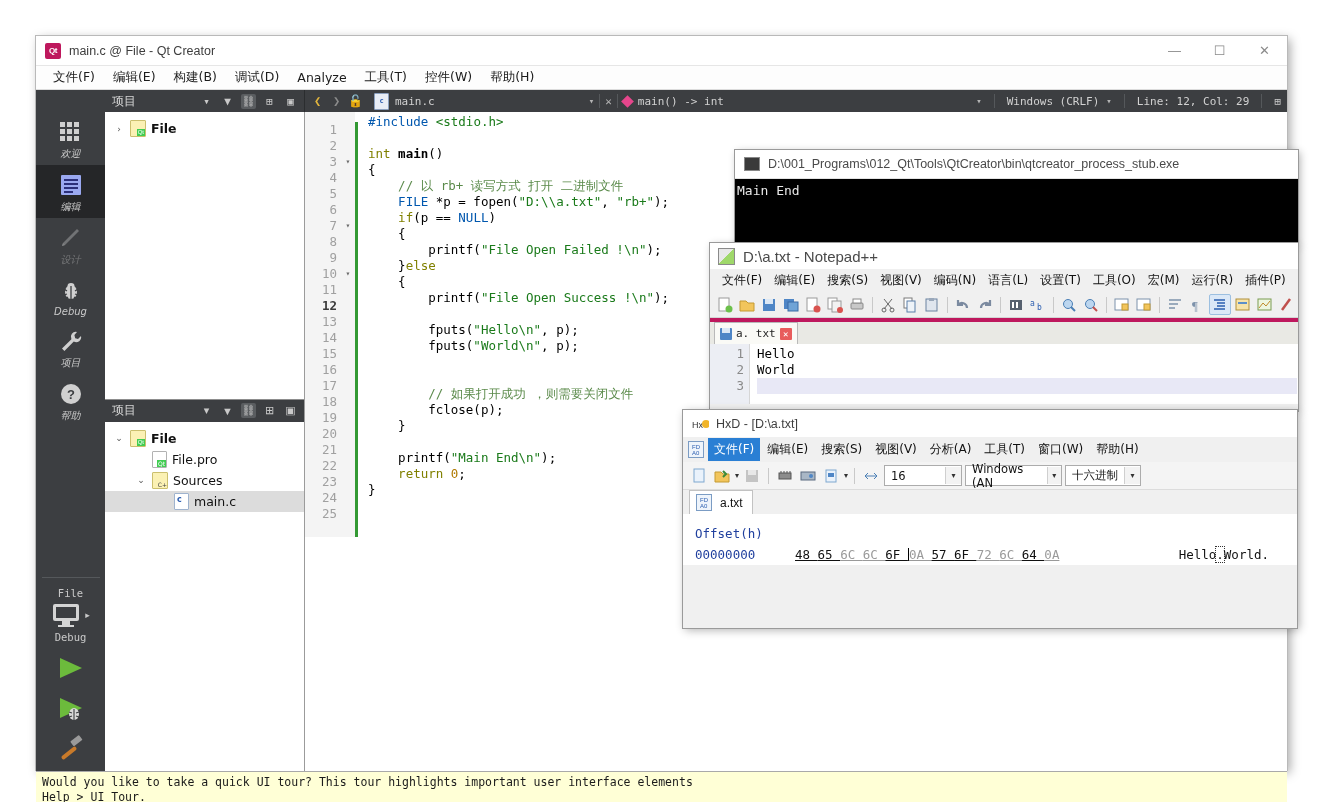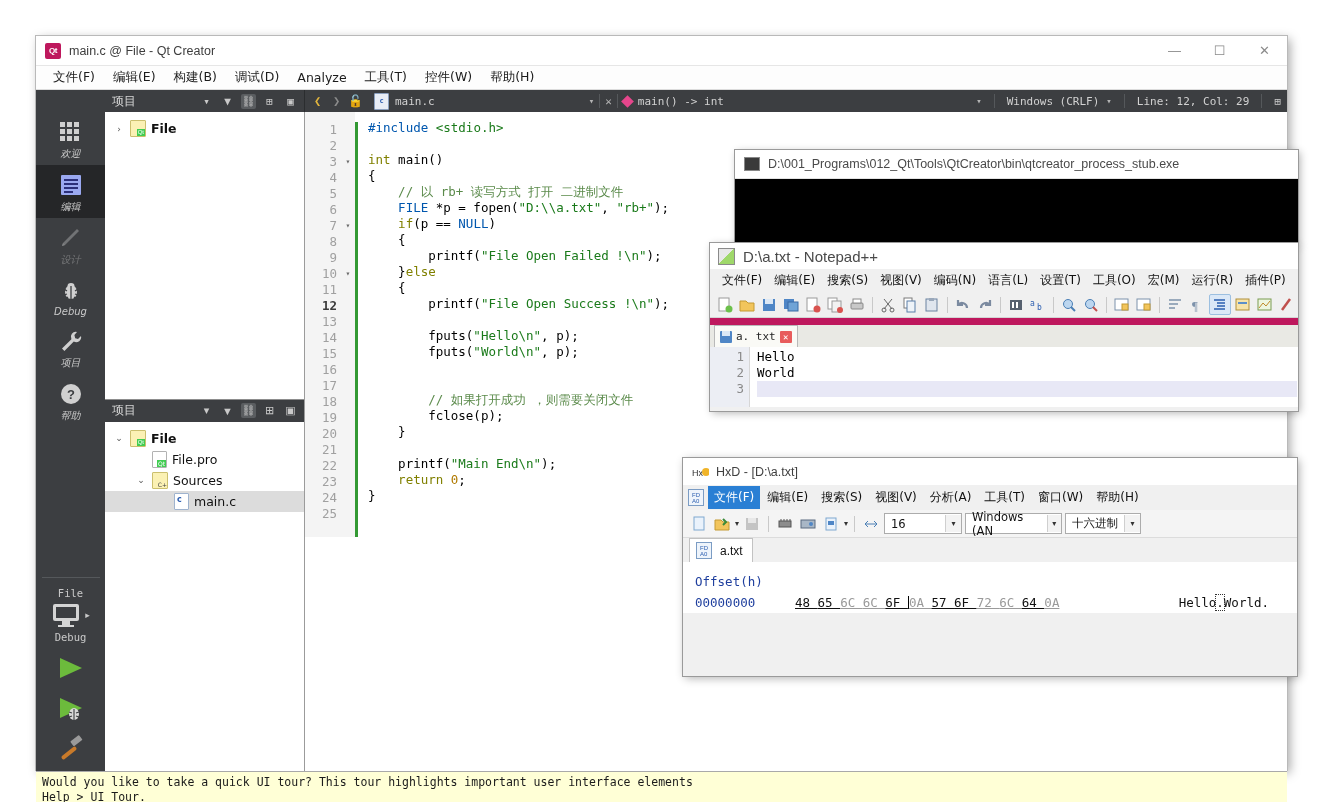--- a/index.html
+++ b/index.html
@@ -78,7 +78,7 @@
   .gutter{width:32px;text-align:right;padding:10px 4px 0 0;color:#a0a0a0;background:#f4f4f4;}
   .foldcol{width:14px;padding-top:10px;background:#f4f4f4;color:#6b6b6b;font-size:8px;text-align:center;}
   .greenbar{width:3px;background:#339933;margin-top:10px;height:415px;}
-  .codelines{padding:8px 0 0 10px;white-space:pre;color:#000;}
+  .codelines{padding:2px 0 0 10px;white-space:pre;color:#000;}
   .gutter div,.foldcol div{height:16px;}
   .gutter div.cur{color:#3b3b3b;font-weight:bold;}
   .kw{color:#808000;}

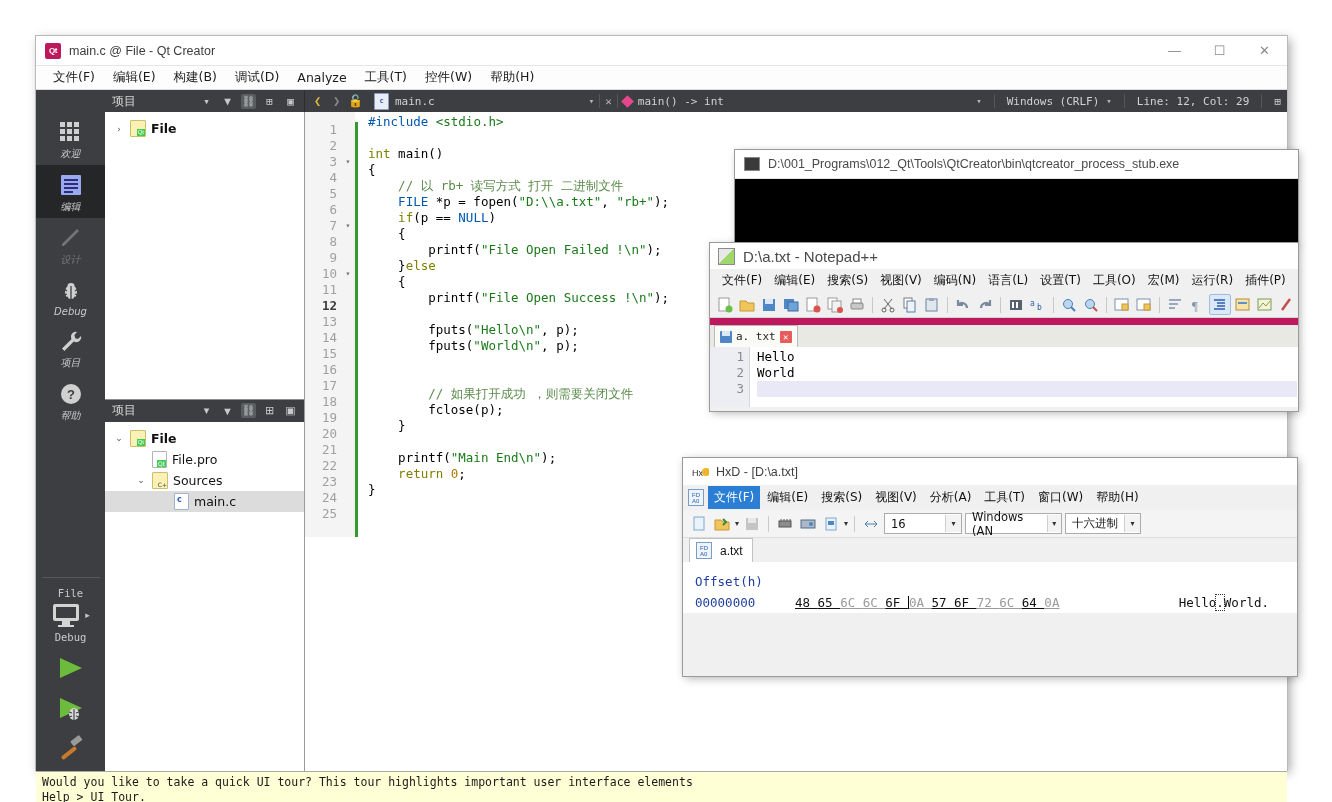--- a/index.html
+++ b/index.html
@@ -82,7 +82,7 @@
   .gutter div,.foldcol div{height:16px;}
   .gutter div.cur{color:#3b3b3b;font-weight:bold;}
   .kw{color:#808000;}
-  .fn{color:#000;font-weight:normal;}
+  .fn{color:#000;font-weight:bold;}
   .str{color:#1a7a1a;}  .cmt{color:#5a8a4a;}
   .pre{color:#0057ae;}  .inc{color:#1a7a1a;}
   .num{color:#b07a00;}  .typ{color:#0057ae;}

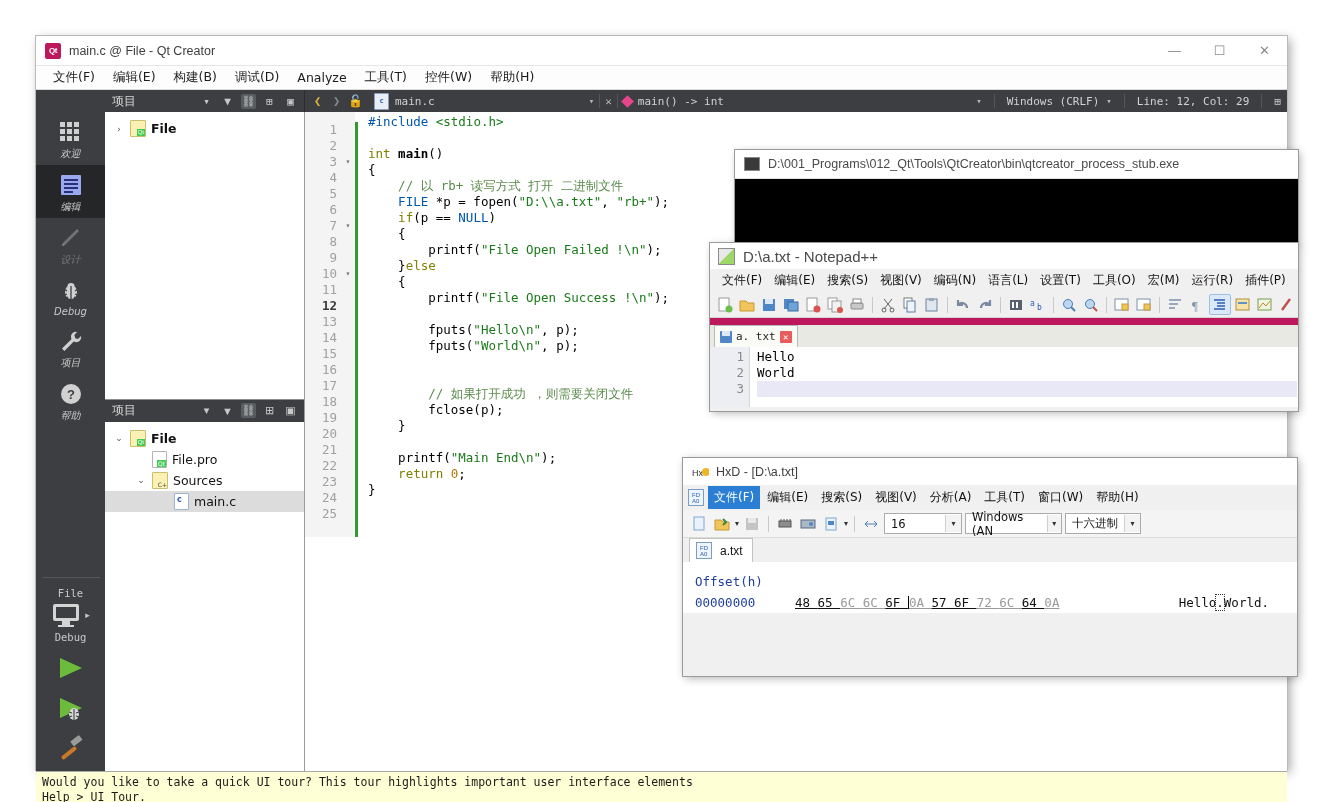--- a/index.html
+++ b/index.html
@@ -436,7 +436,7 @@
       <div class="cicon2"></div>
       <div class="ctxt">D:\001_Programs\012_Qt\Tools\QtCreator\bin\qtcreator_process_stub.exe</div>
     </div>
-    <div class="cbody" id="console-lines"></div>
+    <div class="cbody" id="console-lines"><div>Main End</div></div>
   </div>
 
   <div id="npp">

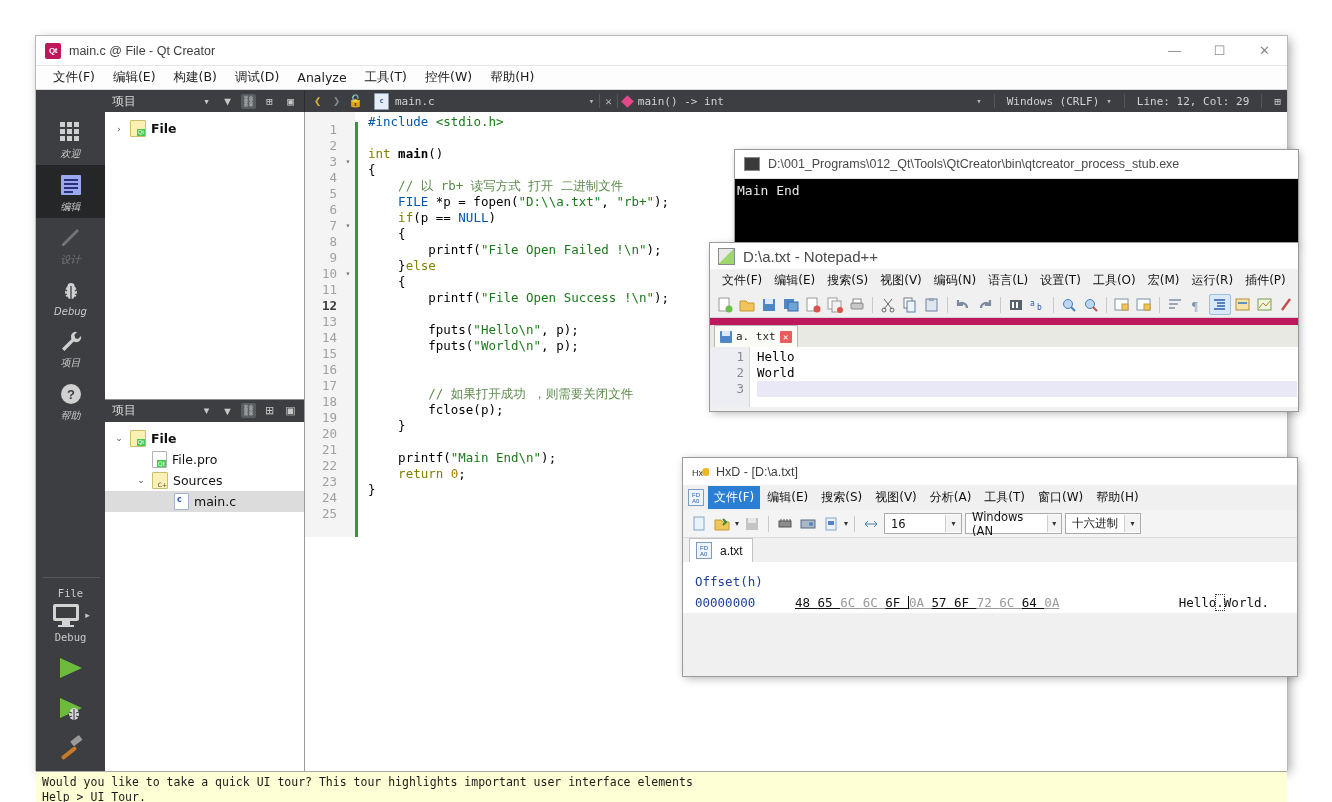--- a/index.html
+++ b/index.html
@@ -110,7 +110,7 @@
   #npp .ntools{height:25px;background:#f0f0f0;display:flex;align-items:center;gap:2px;padding-left:5px;border-bottom:1px solid #d4d4d4;}
   .ntool{width:20px;height:19px;border-radius:2px;display:flex;align-items:center;justify-content:center;}
   .tsep{width:1px;height:16px;background:#c9c9c9;margin:0 3px;}
-  #npp .ntabs{height:22px;background:#e9e9e4;border-top:7px solid #be185d;display:flex;align-items:flex-end;}
+  #npp .ntabs{height:22px;background:#e9e9e4;border-top:4px solid #be185d;display:flex;align-items:flex-end;}
   #npp .ntab{height:21px;background:#fafaf6;border:1px solid #b9b9b9;border-bottom:none;display:flex;align-items:center;
      gap:4px;padding:0 5px;margin-left:4px;font-family:"DejaVu Sans Mono",monospace;font-size:11px;color:#222;}
   .sdisk{width:12px;height:12px;background:#4f86c6;border-radius:1px;position:relative;}

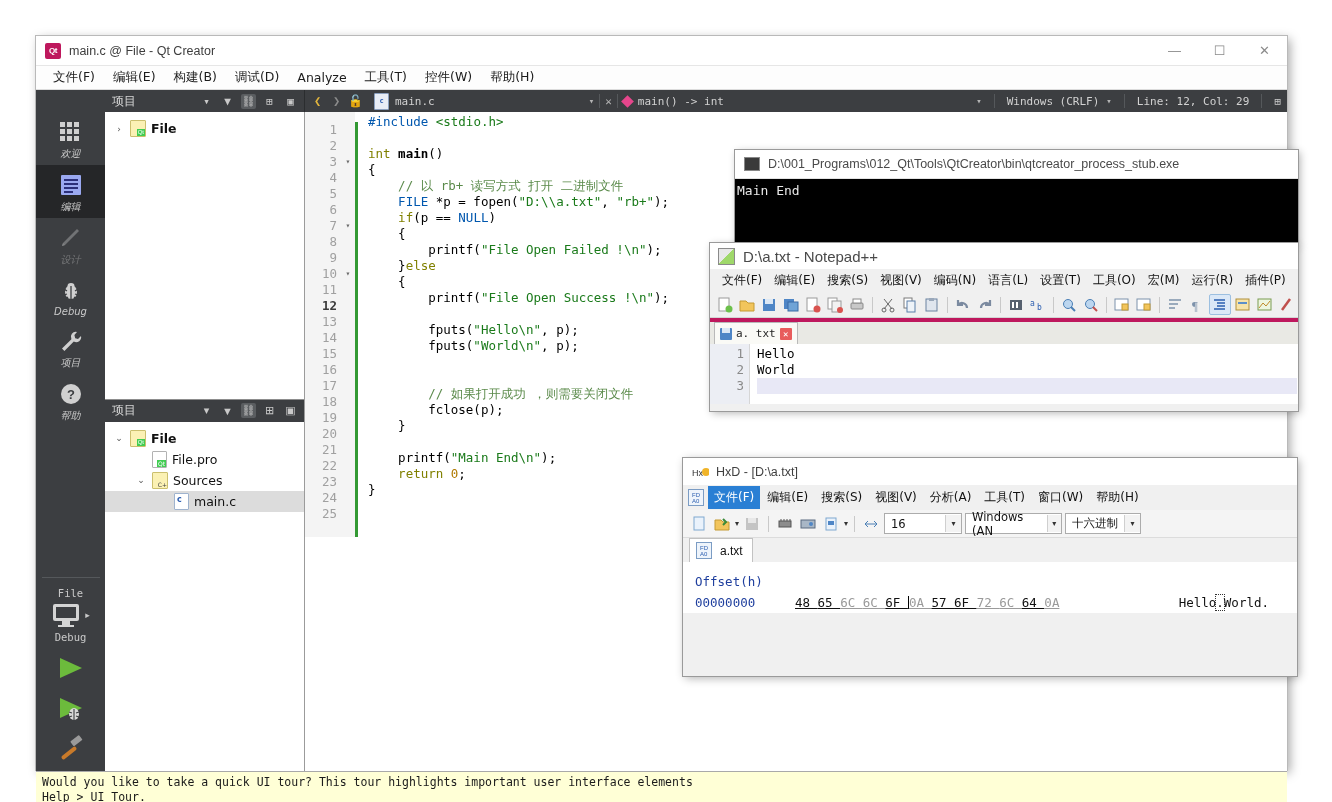--- a/index.html
+++ b/index.html
@@ -123,7 +123,7 @@
 
   
   #hxd{position:absolute;left:683px;top:410px;width:614px;height:218px;background:#f0f0f0;
-     box-shadow:0 0 0 1px #9a9a9a, 2px 2px 9px rgba(0,0,0,.32);margin-top:48px;}
+     box-shadow:0 0 0 1px #9a9a9a, 2px 2px 9px rgba(0,0,0,.32);}
   #hxd .htitle{height:27px;background:#fff;display:flex;align-items:center;gap:7px;padding-left:9px;}
   #hxd .hicon{width:17px;height:14px;display:flex;align-items:center;}
   #hxd .htxt{font-size:12.5px;color:#3f3f3f;}

